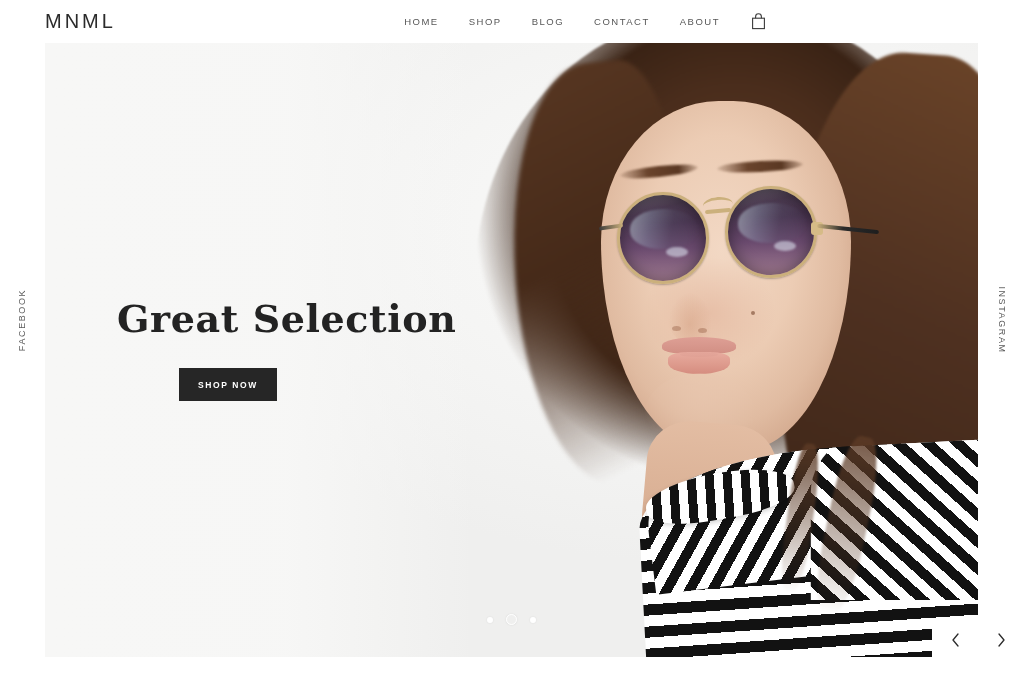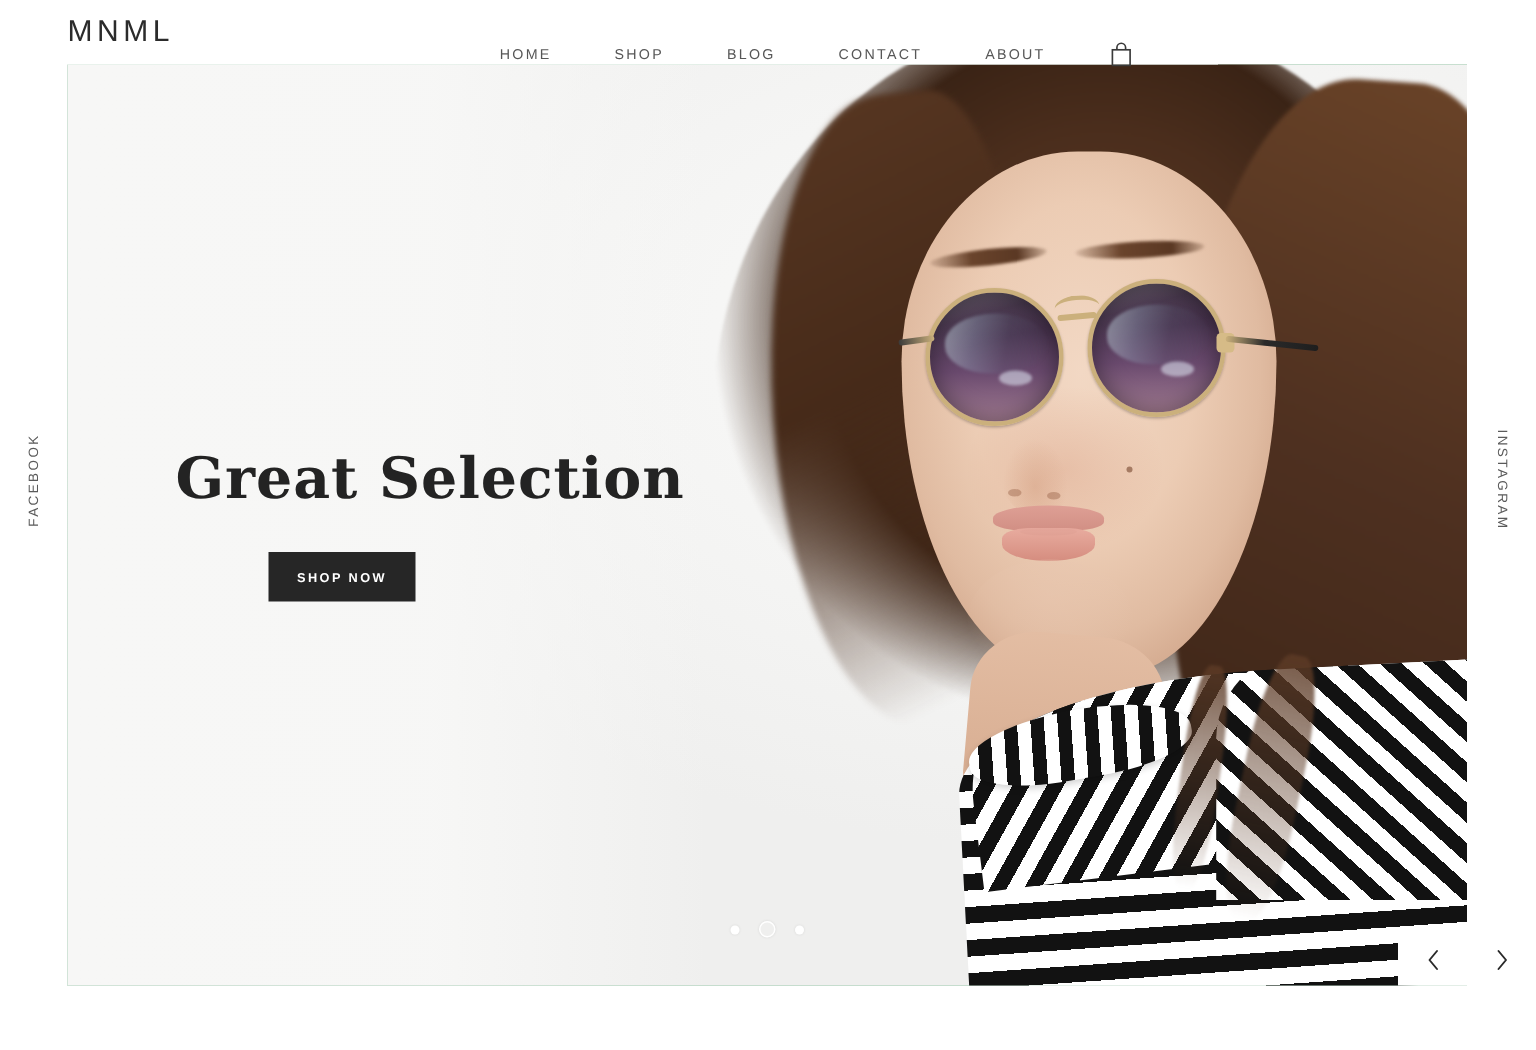--- a/index.html
+++ b/index.html
@@ -45,13 +45,12 @@
 
   .main-nav {
     position: absolute;
-    right: 56px;
+    right: 45px;
     top: 0;
     height: 43px;
     display: flex;
     align-items: center;
-    gap: 12px;
-    margin-top: 15px;
+    gap: 0;
   }
 
   .nav-link {

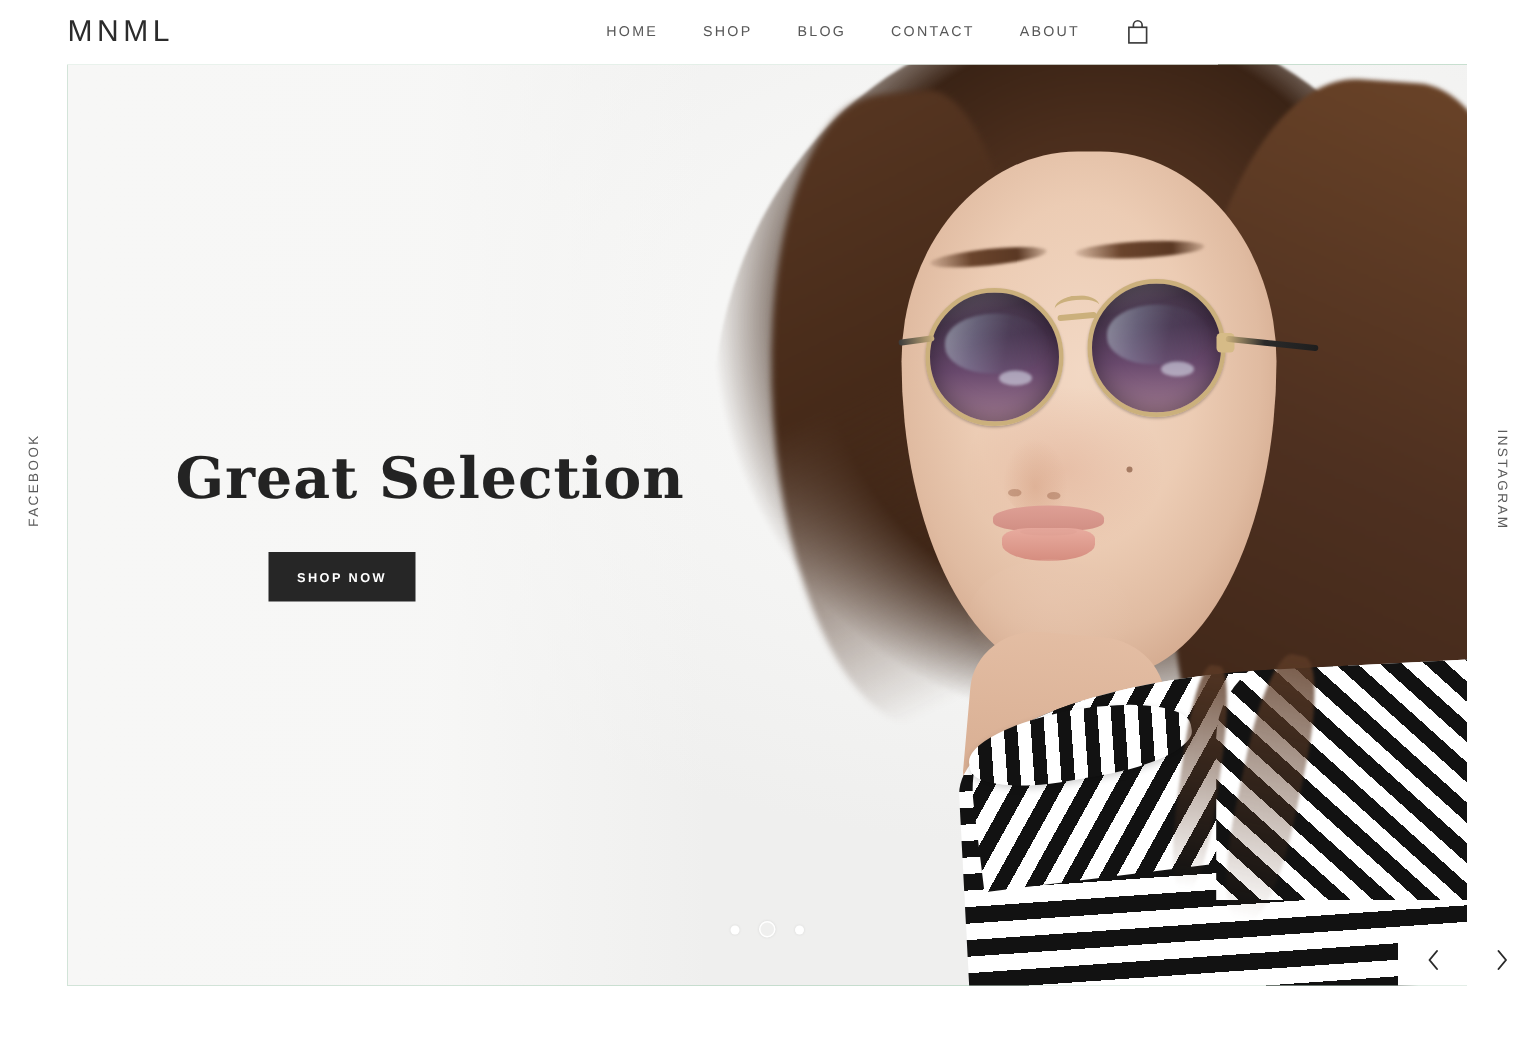--- a/index.html
+++ b/index.html
@@ -110,7 +110,7 @@
     top: 43px;
     width: 933px;
     height: 614px;
-    background: #15803d;
+    background: #14b8a6;
     overflow: hidden;
   }
 

